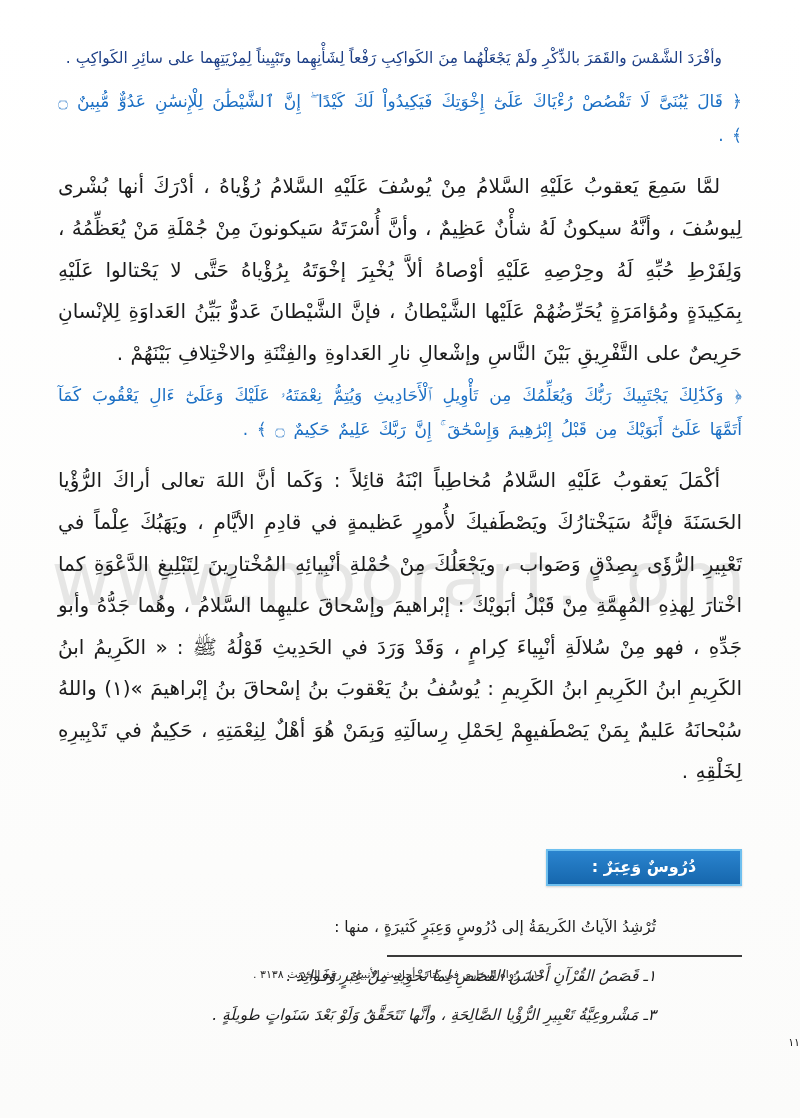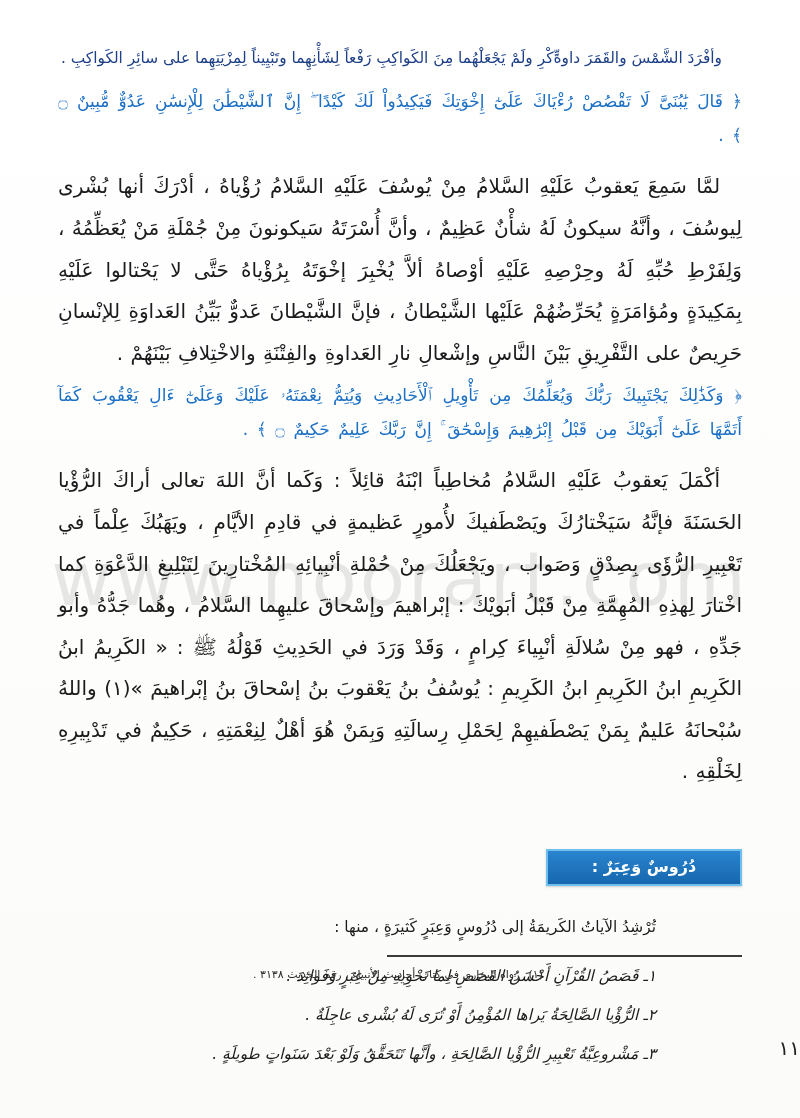--- a/index.html
+++ b/index.html
@@ -181,7 +181,7 @@
 
   <div class="content">
 
-    <p class="para-intro">وأفْرَدَ الشَّمْسَ والقَمَرَ داوةِّكْرِ ولَمْ يَجْعَلْهُما مِنَ الكَواكِبِ رَفْعاً لِشَأْنِهِما وتَبْيِيناً لِمِزْيَتِهِما على سائِرِ الكَواكِبِ .</p>
+    <p class="para-intro">وأفْرَدَ الشَّمْسَ والقَمَرَ بالذِّكْرِ ولَمْ يَجْعَلْهُما مِنَ الكَواكِبِ رَفْعاً لِشَأْنِهِما وتَبْيِيناً لِمِزْيَتِهِما على سائِرِ الكَواكِبِ .</p>
 
     <p class="verse">﴿ قَالَ يَٰبُنَىَّ لَا تَقْصُصْ رُءْيَاكَ عَلَىٰٓ إِخْوَتِكَ فَيَكِيدُواْ لَكَ كَيْدًا ۖ إِنَّ ٱلشَّيْطَٰنَ لِلْإِنسَٰنِ عَدُوٌّ مُّبِينٌ ۝ ﴾ .</p>
 

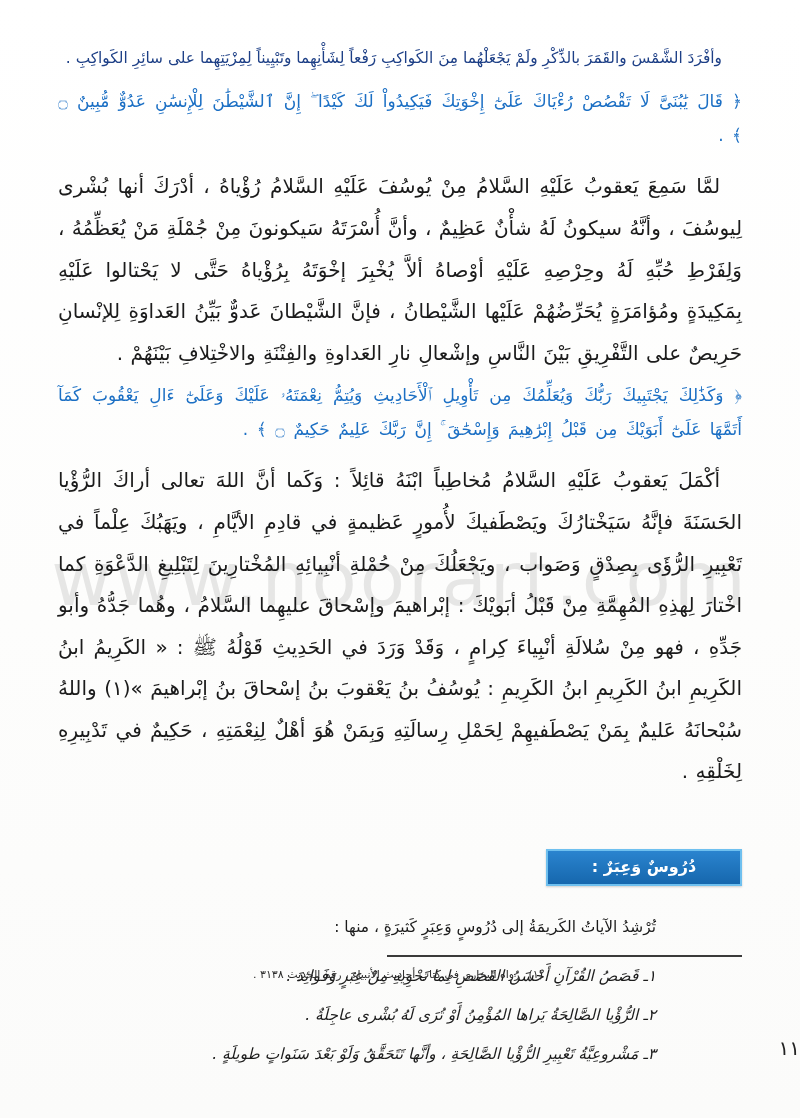--- a/index.html
+++ b/index.html
@@ -198,7 +198,6 @@
     <p class="lesson-lead">تُرْشِدُ الآياتُ الكَريمَةُ إلى دُرُوسٍ وَعِبَرٍ كَثيرَةٍ ، منها :</p>
 
     <p class="lesson-item">١ـ قَصَصُ القُرْآنِ أَحْسَنُ القَصَصِ لِما تَحْوِيهِ مِنْ عِبَرٍ وَفَوائِدَ .</p>
-    <p class="lesson-item">٢ـ الرُّؤْيا الصَّالِحَةُ يَراها المُؤْمِنُ أَوْ تُرَى لَهُ بُشْرى عاجِلَةٌ .</p>
     <p class="lesson-item">٣ـ مَشْروعِيَّةُ تَعْبِيرِ الرُّؤْيا الصَّالِحَةِ ، وأنَّها تَتَحَقَّقُ وَلَوْ بَعْدَ سَنَواتٍ طويلَةٍ .</p>
 
   </div>

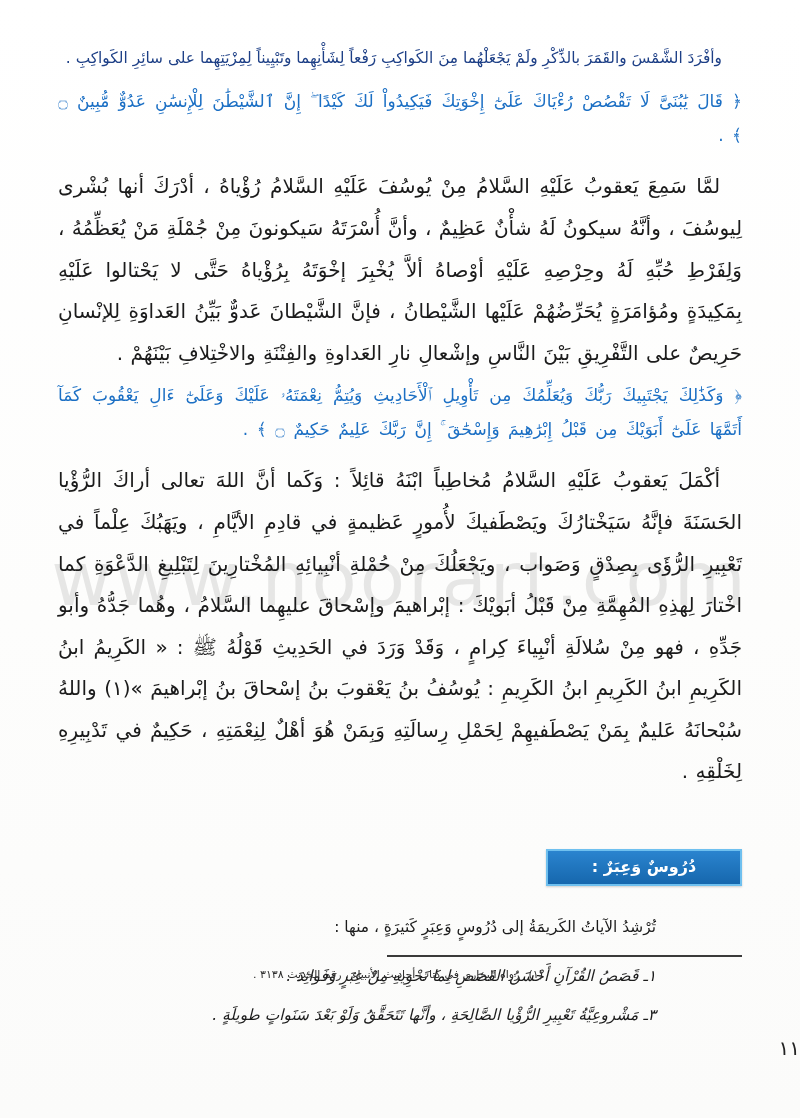--- a/index.html
+++ b/index.html
@@ -148,7 +148,7 @@
     top: 1036px;
     left: 0;
     right: 0;
-    font-size: 20px;
+    font-size: 11px;
     color: #222;
     letter-spacing: 1px;
   }

